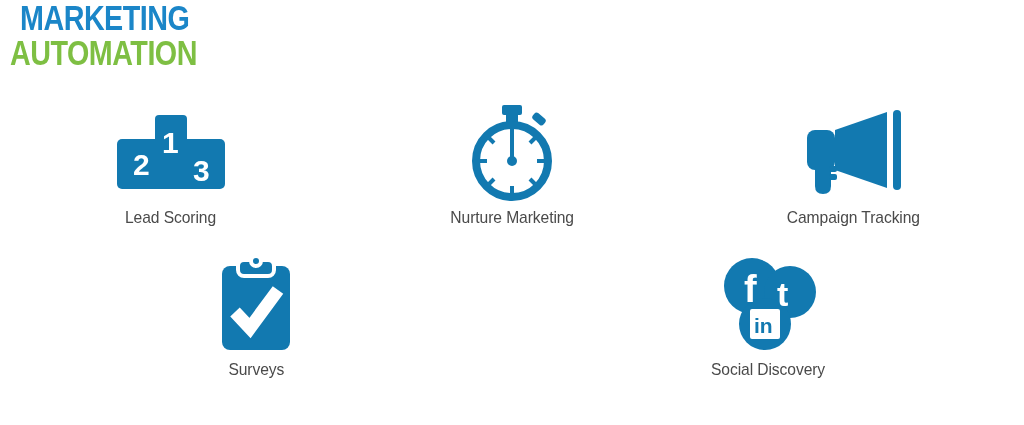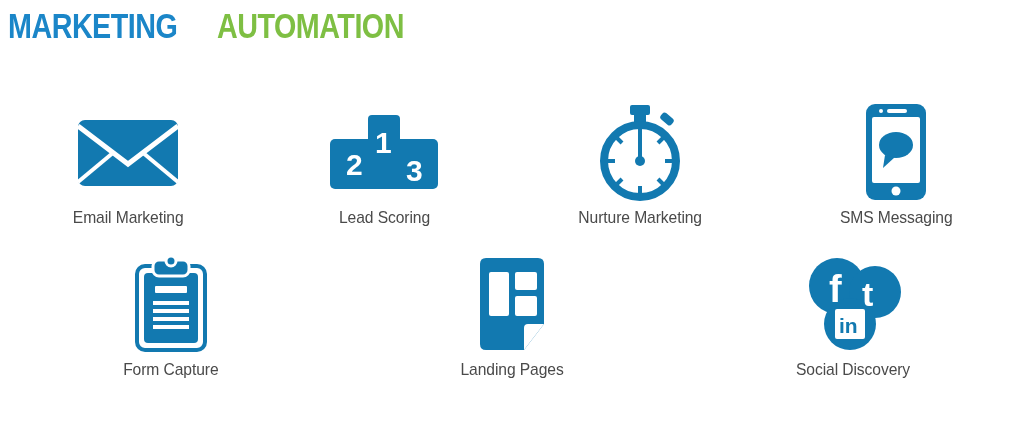--- a/index.html
+++ b/index.html
@@ -19,9 +19,11 @@
   #title-bar {
     position: absolute;
     left: 8px;
-    top: 8px;
+    top: 0;
     height: 46px;
     display: flex;
+    align-items: center;
+    flex-direction: column;
   }
   .title-word {
     font-family: "Liberation Sans Narrow", "Liberation Sans", sans-serif;

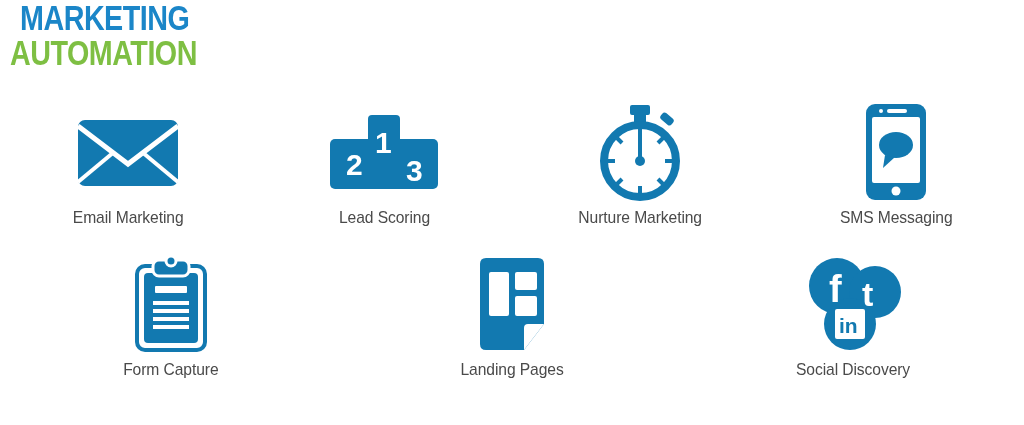--- a/index.html
+++ b/index.html
@@ -97,17 +97,6 @@
 
   <div class="feature-row row-1">
 
-    <div class="feature-cell">
-      <div class="icon-box">
-        <svg width="104" height="80" viewBox="0 0 104 80">
-          <rect x="2" y="8" width="100" height="66" rx="7" fill="#1279b0"></rect>
-          <path d="M2 14 L52 52 L102 14" fill="none" stroke="#ffffff" stroke-width="5"></path>
-          <path d="M2 70 L38 40" fill="none" stroke="#ffffff" stroke-width="4"></path>
-          <path d="M102 70 L66 40" fill="none" stroke="#ffffff" stroke-width="4"></path>
-        </svg>
-      </div>
-      <div class="feature-label">Email Marketing</div>
-    </div>
 
 
     <div class="feature-cell">

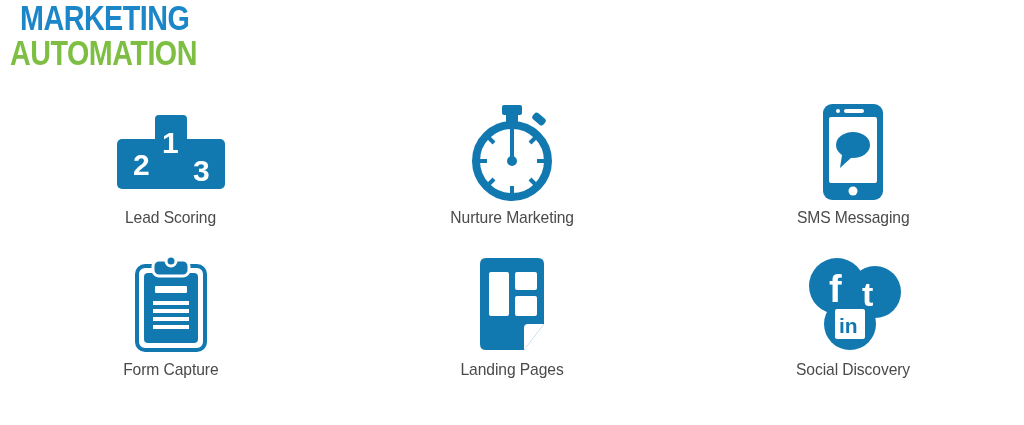--- a/index.html
+++ b/index.html
@@ -136,20 +136,6 @@
       <div class="feature-label">Nurture Marketing</div>
     </div>
 
-    <div class="feature-cell">
-      <div class="icon-box">
-        <svg width="62" height="98" viewBox="0 0 62 98">
-          <rect x="1" y="1" width="60" height="96" rx="9" fill="#1279b0"></rect>
-          <rect x="7" y="14" width="48" height="66" rx="2" fill="#ffffff"></rect>
-          <rect x="22" y="6" width="20" height="4" rx="2" fill="#ffffff"></rect>
-          <circle cx="16" cy="8" r="2" fill="#ffffff"></circle>
-          <circle cx="31" cy="88" r="4.5" fill="#ffffff"></circle>
-          <ellipse cx="31" cy="42" rx="17" ry="13" fill="#1279b0"></ellipse>
-          <path d="M20 52 L18 65 L30 54 Z" fill="#1279b0"></path>
-        </svg>
-      </div>
-      <div class="feature-label">SMS Messaging</div>
-    </div>
 
   </div>
 

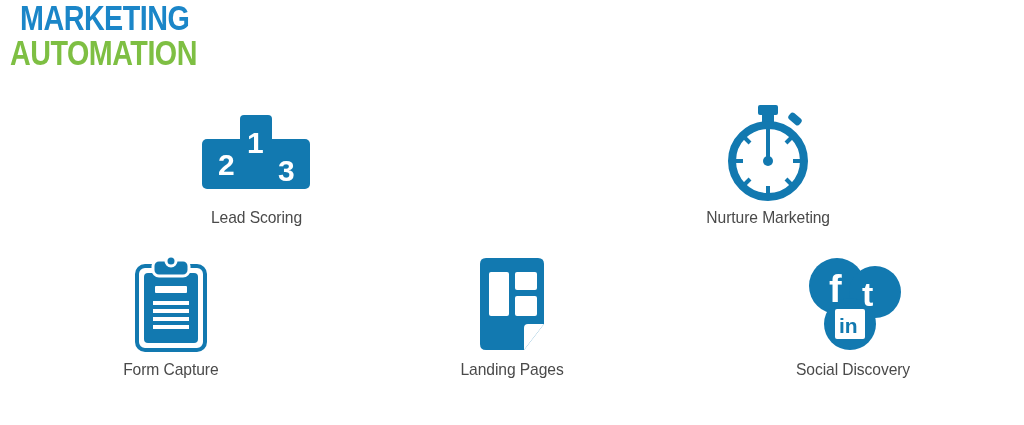--- a/index.html
+++ b/index.html
@@ -137,6 +137,19 @@
     </div>
 
 
+    <div class="feature-cell">
+      <div class="icon-box">
+        <svg width="104" height="88" viewBox="0 0 104 88">
+          <path d="M34 22 L86 4 L86 80 L34 62 Z" fill="#1279b0"></path>
+          <rect x="92" y="2" width="8" height="80" rx="4" fill="#1279b0"></rect>
+          <rect x="6" y="22" width="28" height="40" rx="8" fill="#1279b0"></rect>
+          <path d="M14 60 L14 78 q0 8 8 8 q8 0 8 -8 L30 60 Z" fill="#1279b0"></path>
+          <rect x="28" y="58" width="8" height="6" rx="2" fill="#1279b0"></rect>
+          <rect x="28" y="66" width="8" height="6" rx="2" fill="#1279b0"></rect>
+        </svg>
+      </div>
+      <div class="feature-label">Campaign Tracking</div>
+    </div>
   </div>
 
   <div class="feature-row row-2">

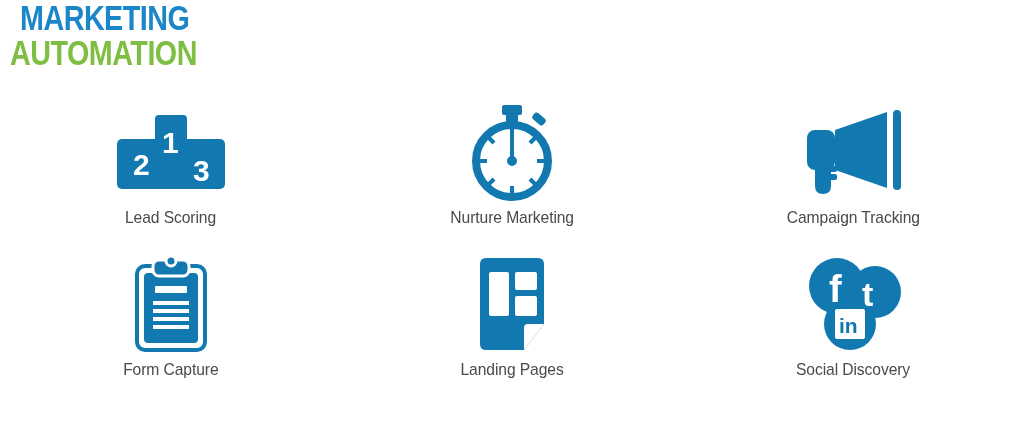--- a/index.html
+++ b/index.html
@@ -154,22 +154,6 @@
 
   <div class="feature-row row-2">
 
-    <div class="feature-cell">
-      <div class="icon-box">
-        <svg width="72" height="96" viewBox="0 0 72 96">
-          <rect x="2" y="10" width="68" height="84" rx="8" fill="none" stroke="#1279b0" stroke-width="4"></rect>
-          <rect x="9" y="17" width="54" height="70" rx="4" fill="#1279b0"></rect>
-          <rect x="18" y="4" width="36" height="16" rx="6" fill="#1279b0" stroke="#ffffff" stroke-width="3"></rect>
-          <circle cx="36" cy="5" r="5" fill="#1279b0" stroke="#ffffff" stroke-width="3"></circle>
-          <rect x="20" y="30" width="32" height="7" rx="1" fill="#ffffff"></rect>
-          <rect x="18" y="45" width="36" height="4" fill="#ffffff"></rect>
-          <rect x="18" y="53" width="36" height="4" fill="#ffffff"></rect>
-          <rect x="18" y="61" width="36" height="4" fill="#ffffff"></rect>
-          <rect x="18" y="69" width="36" height="4" fill="#ffffff"></rect>
-        </svg>
-      </div>
-      <div class="feature-label">Form Capture</div>
-    </div>
 
 
     <div class="feature-cell">

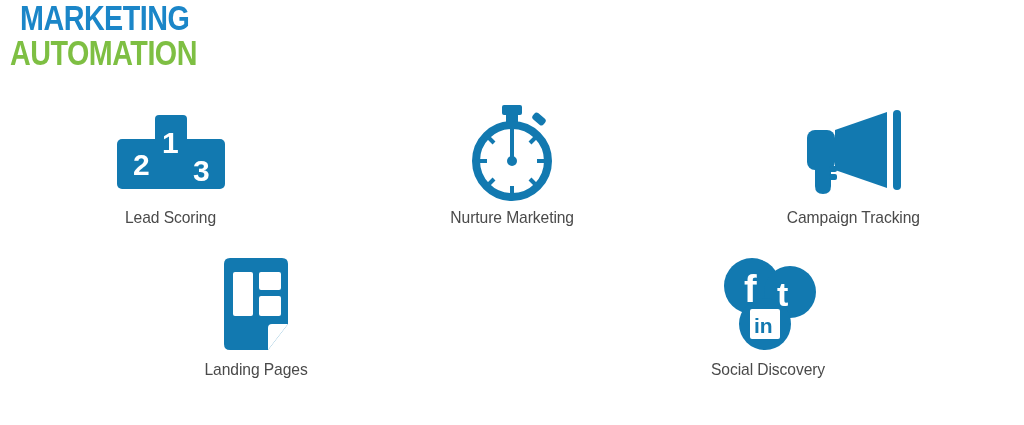--- a/index.html
+++ b/index.html
@@ -155,6 +155,17 @@
   <div class="feature-row row-2">
 
 
+    <div class="feature-cell">
+      <div class="icon-box">
+        <svg width="72" height="96" viewBox="0 0 72 96">
+          <rect x="2" y="10" width="68" height="84" rx="8" fill="#1279b0"></rect>
+          <rect x="18" y="4" width="36" height="16" rx="6" fill="#1279b0" stroke="#ffffff" stroke-width="4"></rect>
+          <circle cx="36" cy="5" r="5" fill="#1279b0" stroke="#ffffff" stroke-width="4"></circle>
+          <path d="M15 56 L30 72 L58 34" fill="none" stroke="#ffffff" stroke-width="13" stroke-linecap="butt" stroke-linejoin="miter"></path>
+        </svg>
+      </div>
+      <div class="feature-label">Surveys</div>
+    </div>
 
     <div class="feature-cell">
       <div class="icon-box">

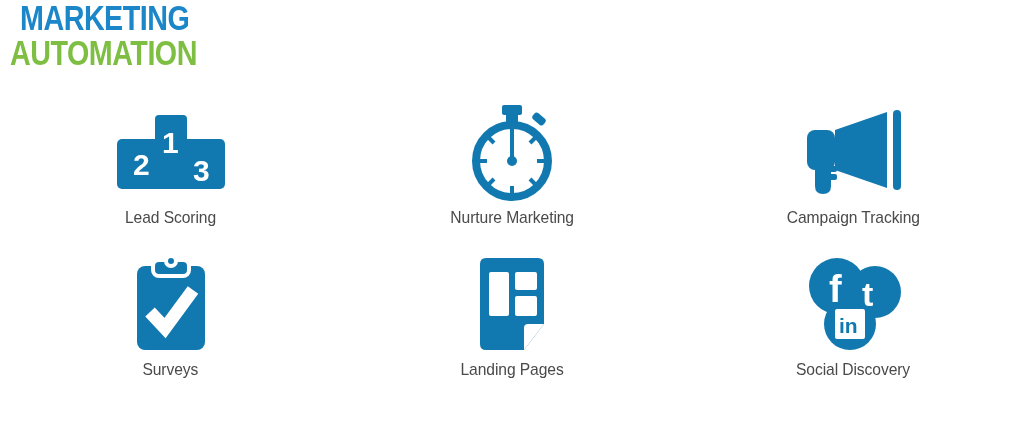--- a/index.html
+++ b/index.html
@@ -167,18 +167,6 @@
       <div class="feature-label">Surveys</div>
     </div>
 
-    <div class="feature-cell">
-      <div class="icon-box">
-        <svg width="76" height="96" viewBox="0 0 76 96">
-          <path d="M6 8 q0 -6 6 -6 L64 2 q6 0 6 6 L70 68 L50 94 L12 94 q-6 0 -6 -6 Z" fill="#1279b0"></path>
-          <path d="M70 68 L50 94 L50 72 q0 -4 4 -4 Z" fill="#ffffff"></path>
-          <rect x="15" y="16" width="20" height="44" rx="2" fill="#ffffff"></rect>
-          <rect x="41" y="16" width="22" height="18" rx="2" fill="#ffffff"></rect>
-          <rect x="41" y="40" width="22" height="20" rx="2" fill="#ffffff"></rect>
-        </svg>
-      </div>
-      <div class="feature-label">Landing Pages</div>
-    </div>
 
     <div class="feature-cell">
       <div class="icon-box">

